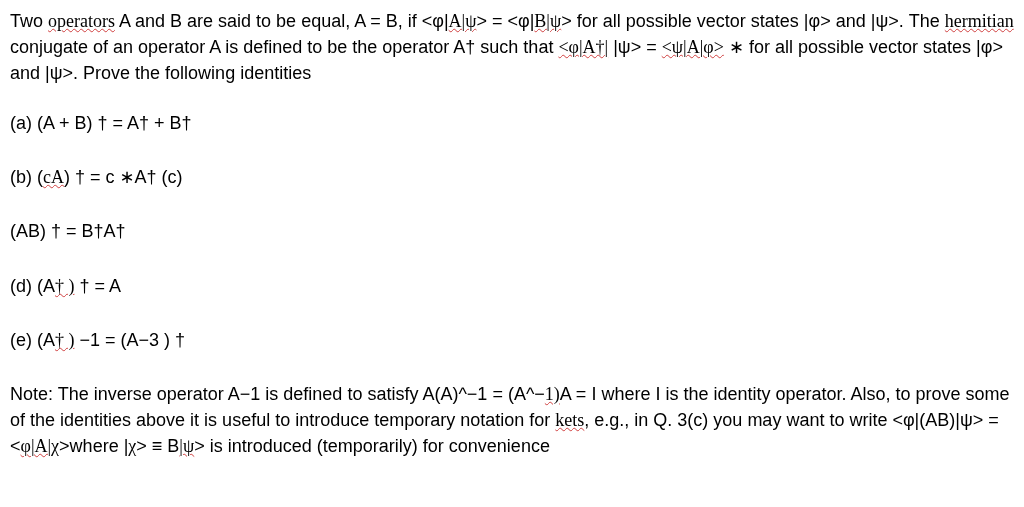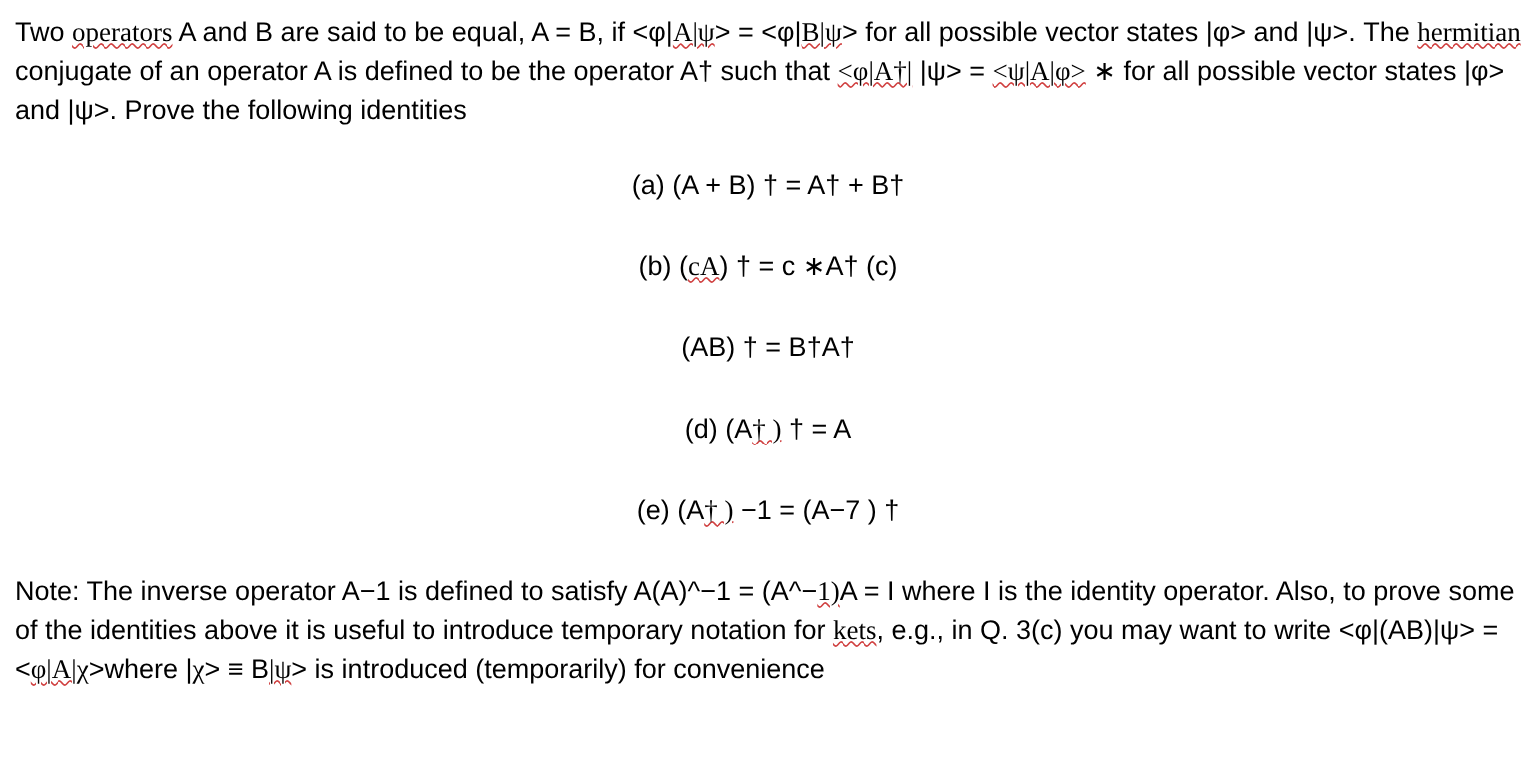--- a/index.html
+++ b/index.html
@@ -21,7 +21,6 @@
     }
     .item {
       margin-bottom: 28px;
-      text-align: center;
     }
     .item:last-of-type {
       margin-bottom: 28px;

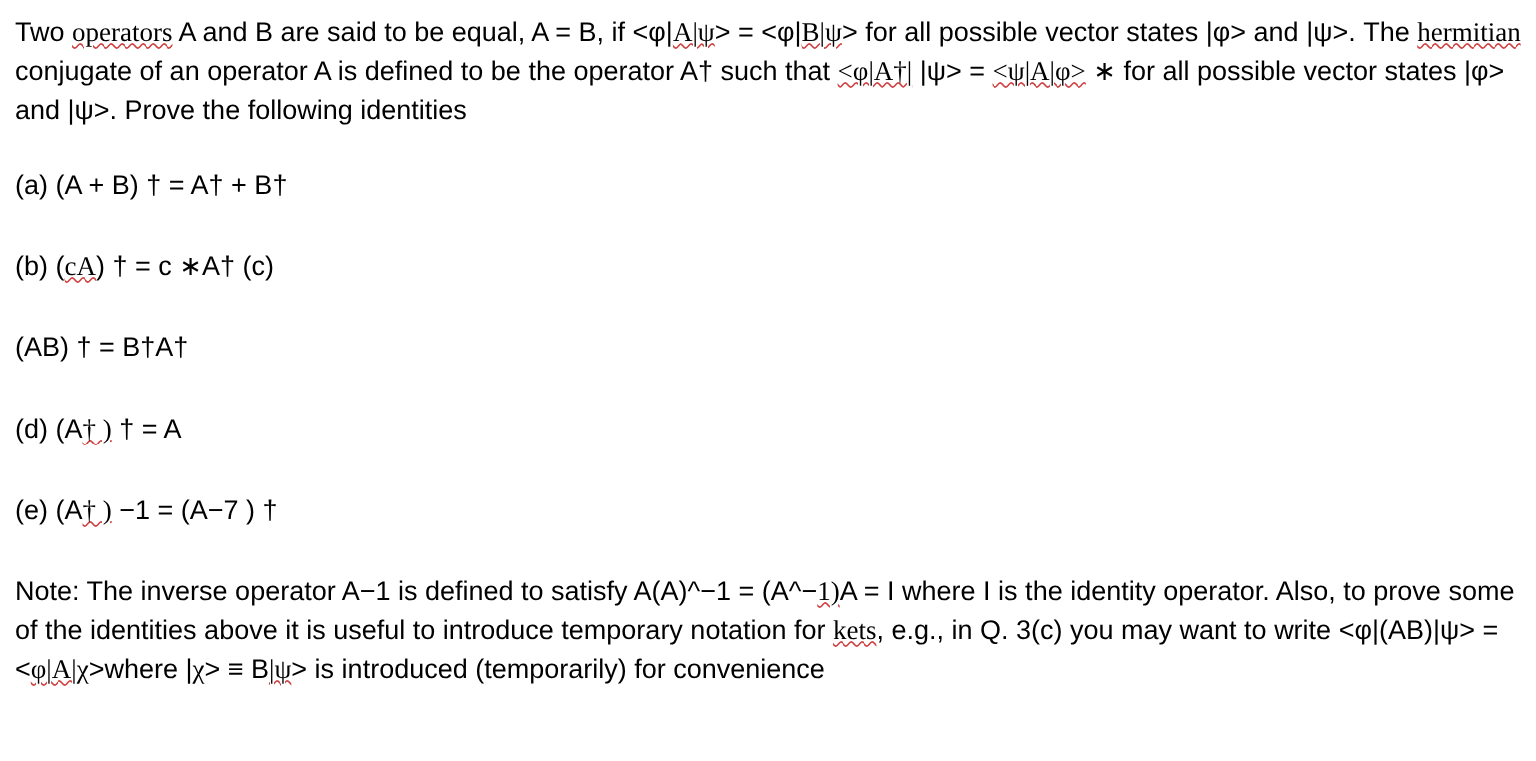--- a/index.html
+++ b/index.html
@@ -60,7 +60,7 @@
 </div>
 
 <div class="item">
-  <span>(e) (A</span><span class="underline-red">† )</span><span> −1 = (A−7 ) †</span>
+  <span>(e) (A</span><span class="underline-red">† )</span><span> −1 = (A−3 ) †</span>
 </div>
 
 <div class="note">

